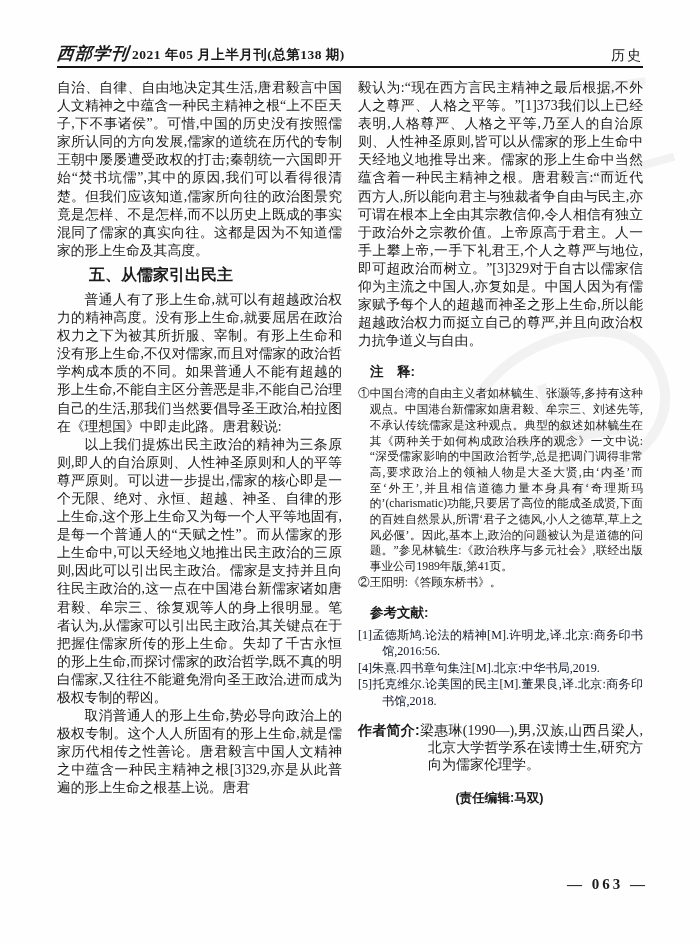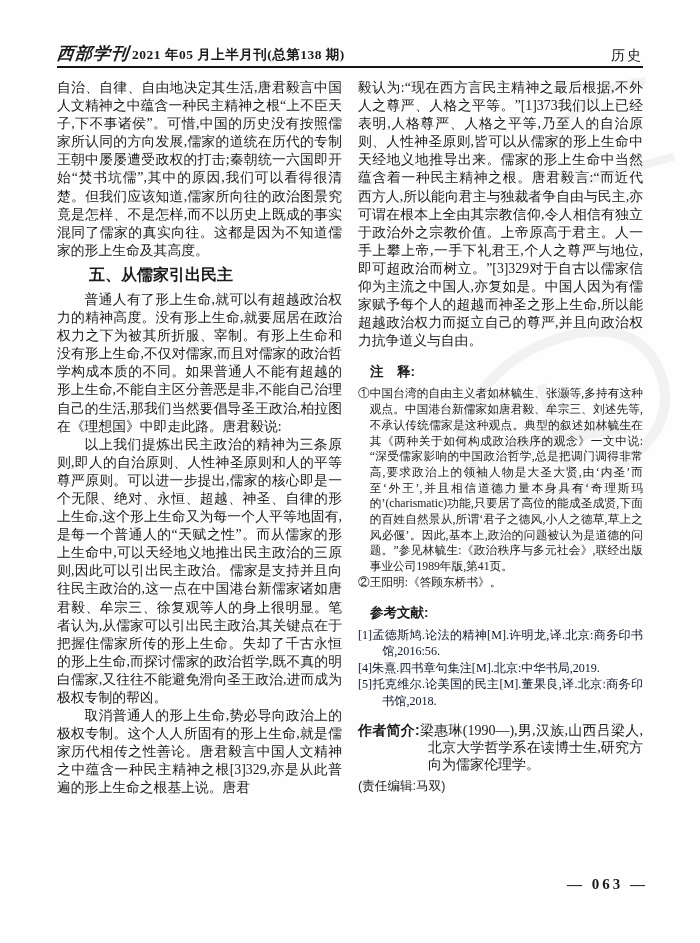--- a/index.html
+++ b/index.html
@@ -39,7 +39,7 @@
   .bio{font-size:14px;line-height:17.2px;text-align:justify;padding-left:5em;text-indent:-5em;margin-top:13px;}
   .bio-label{font-weight:bold;font-family:"Liberation Sans","DejaVu Sans",sans-serif;}
   .editor{
-    text-align:left;font-weight:normal;font-size:12.6px;margin-top:4px;padding-right:2px;
+    text-align:center;font-weight:bold;font-size:12.6px;margin-top:16px;padding-right:2px;
     font-family:"Liberation Sans","DejaVu Sans",sans-serif;
   }
   .page-number{

